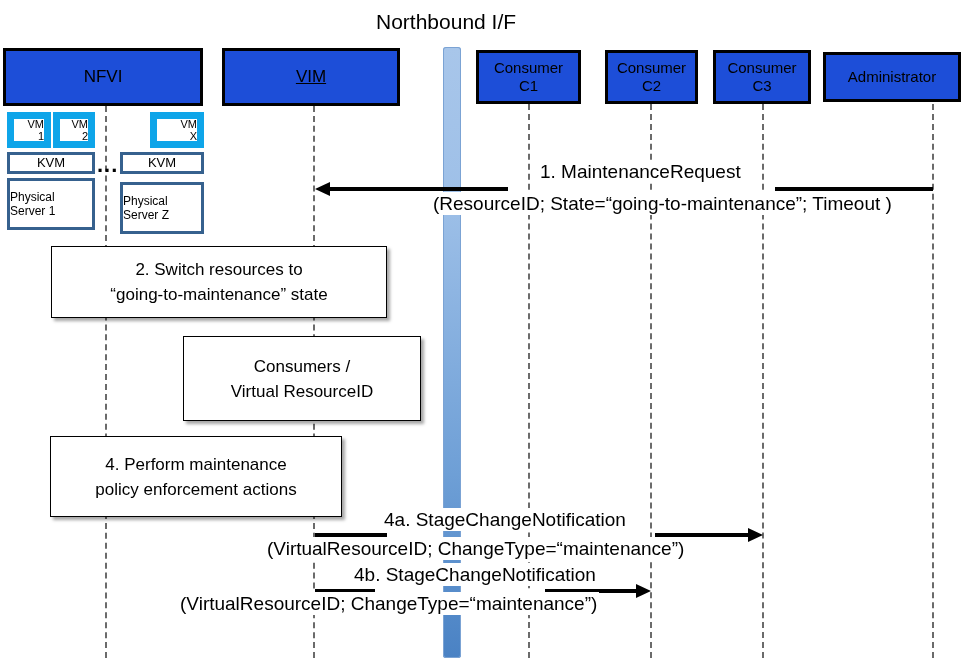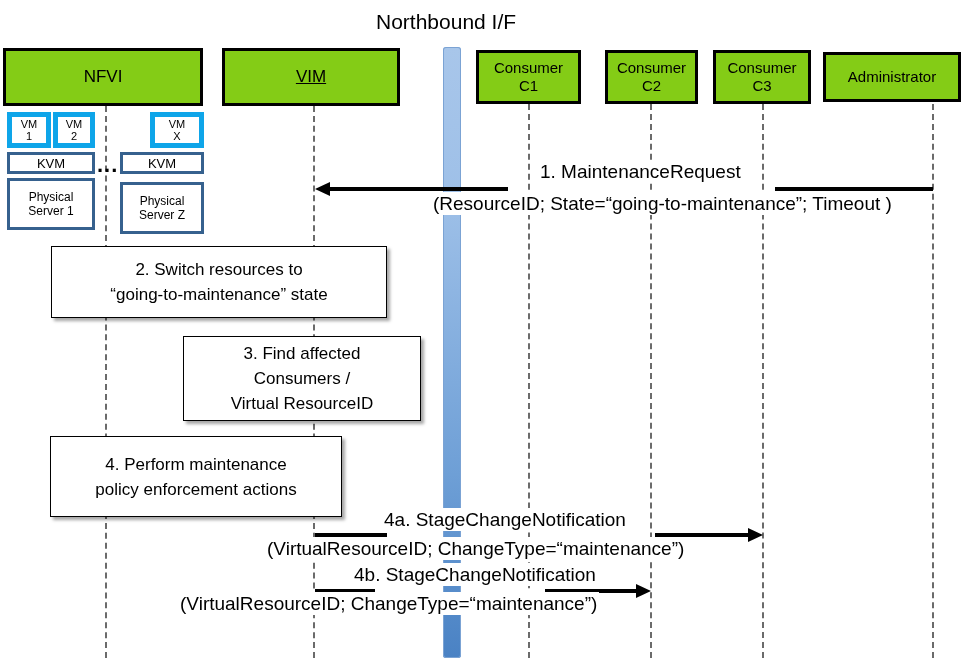--- a/index.html
+++ b/index.html
@@ -11,7 +11,7 @@
   .title{position:absolute;font-size:21px;line-height:24px;white-space:nowrap;}
 
   
-  .pbox{position:absolute;box-sizing:border-box;background:#84cc16;border:3px solid #000;
+  .pbox{position:absolute;box-sizing:border-box;background:#1d4ed8;border:3px solid #000;
         display:flex;align-items:center;justify-content:center;text-align:center;
         font-size:17px;line-height:20px;}
   .pbox.small{font-size:15px;line-height:18px;}

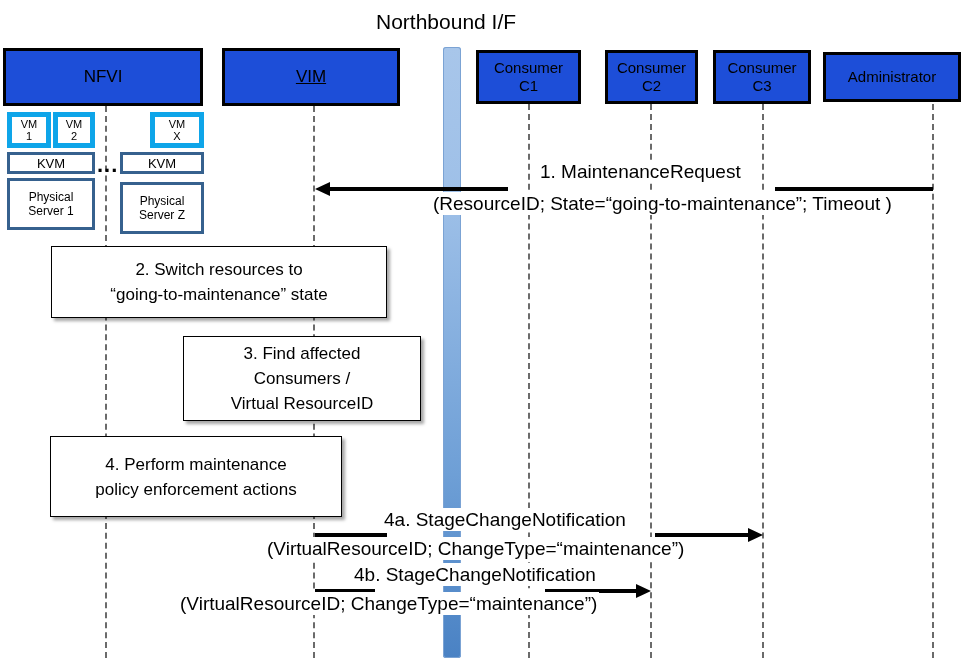--- a/index.html
+++ b/index.html
@@ -25,8 +25,8 @@
          box-shadow:0 0 0 1px #7ba3d4 inset;}
 
   
-  .vmbox{position:absolute;box-sizing:border-box;border:5px solid #0ea5e9;background:#fff;
-         display:flex;align-items:center;justify-content:center;text-align:center;
+  .vmbox{position:absolute;box-sizing:border-box;border:7px solid #0ea5e9;background:#fff;
+         display:flex;align-items:flex-end;justify-content:center;text-align:center;
          font-size:11px;line-height:12px;}
   .bluebox{position:absolute;box-sizing:border-box;border:3px solid #36618E;background:#fff;
            display:flex;align-items:center;justify-content:center;text-align:center;

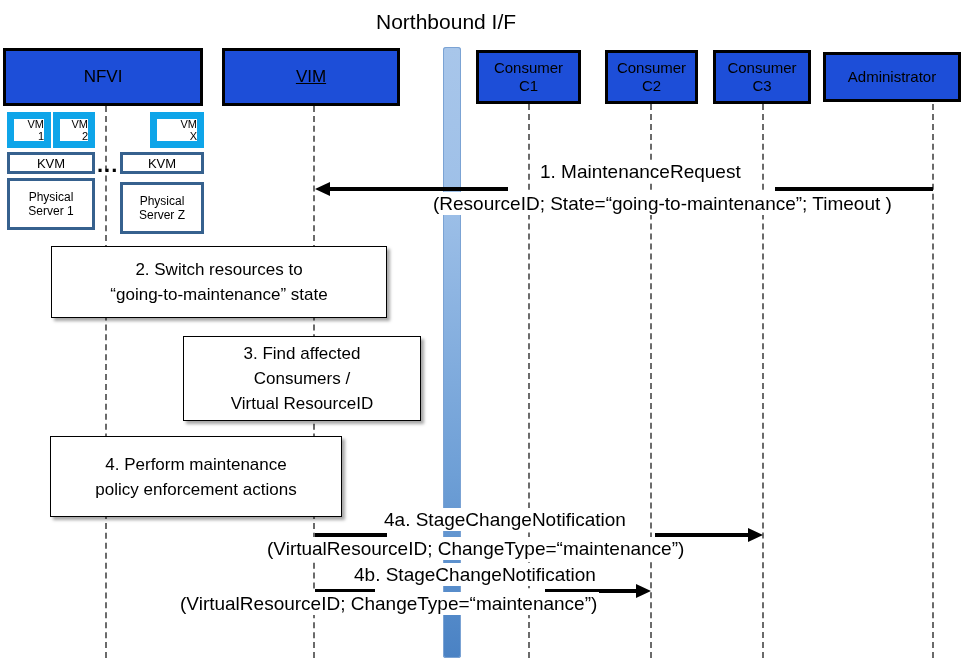--- a/index.html
+++ b/index.html
@@ -29,7 +29,7 @@
          display:flex;align-items:flex-end;justify-content:center;text-align:center;
          font-size:11px;line-height:12px;}
   .bluebox{position:absolute;box-sizing:border-box;border:3px solid #36618E;background:#fff;
-           display:flex;align-items:center;justify-content:center;text-align:center;
+           display:flex;align-items:flex-start;justify-content:center;text-align:center;
            font-size:13px;line-height:15px;}
   .bluebox.srv{font-size:12px;line-height:14px;}
   .ellipsis{position:absolute;font-size:22px;font-weight:bold;letter-spacing:1px;

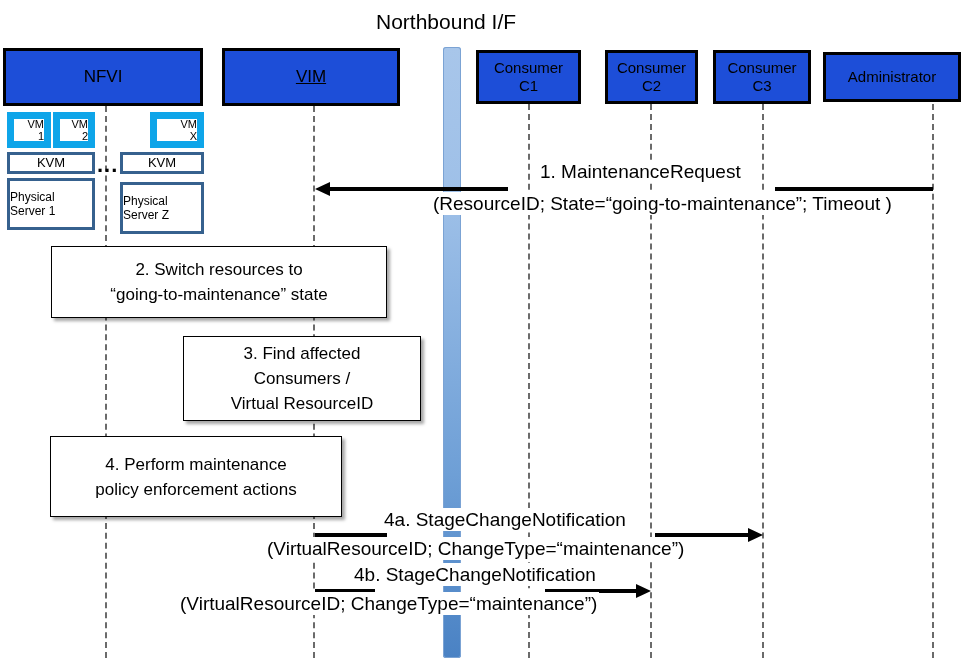--- a/index.html
+++ b/index.html
@@ -139,7 +139,6 @@
   </div>
 
   <div class="procbox" style="left:183px;top:336px;width:238px;height:85px;flex-direction:column;">
-    <span>3. Find affected</span>
     <span>Consumers /</span>
     <span>Virtual ResourceID</span>
   </div>

